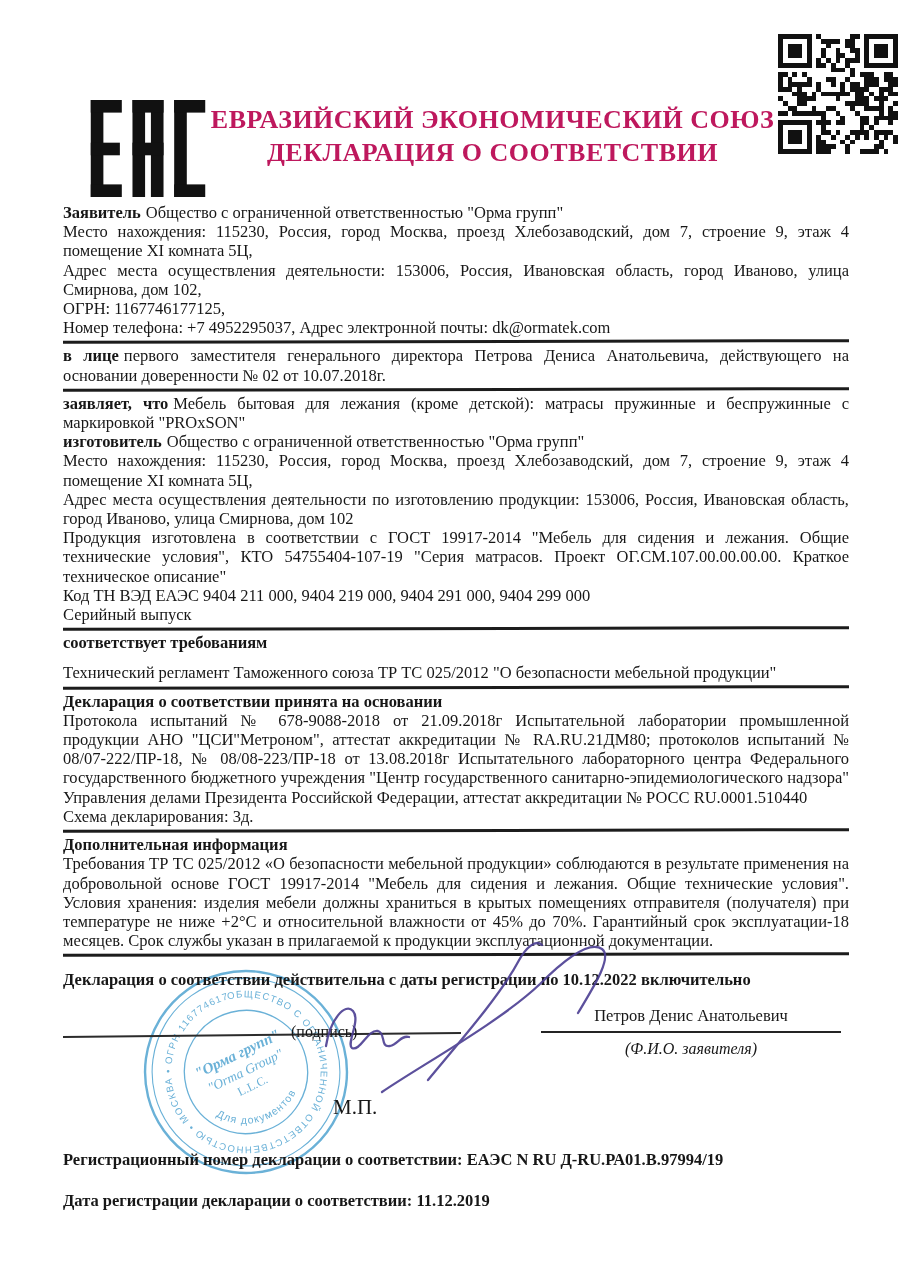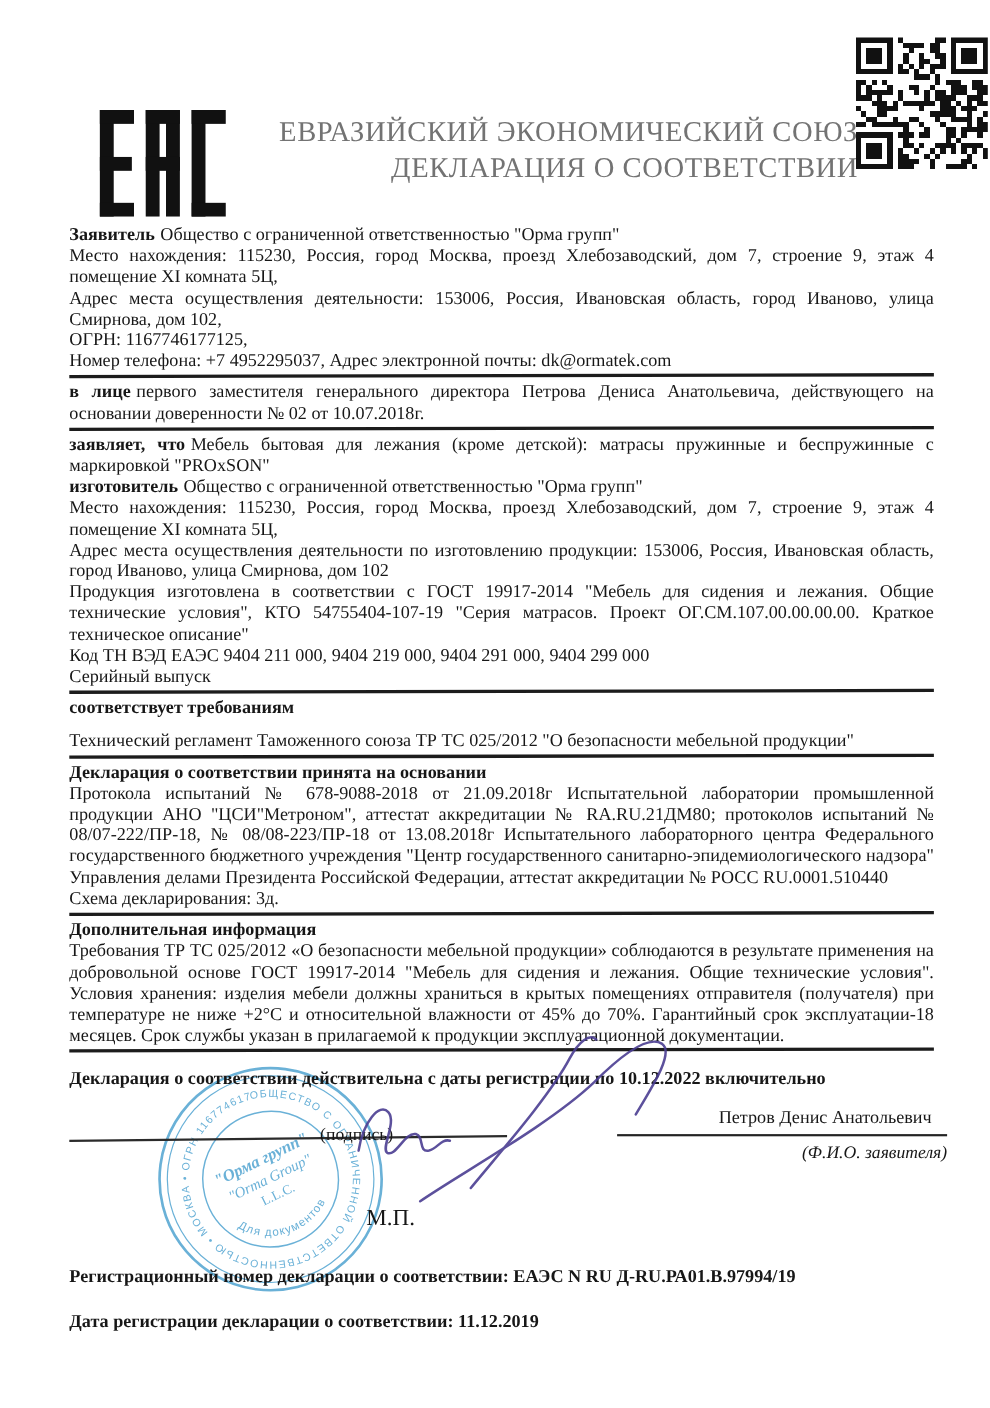--- a/index.html
+++ b/index.html
@@ -11,8 +11,8 @@
   
   .eac-logo { position:absolute; left:90px; top:100px; width:116px; height:97px; }
   .hdr-title {
-    position:absolute; left:205px; top:103px; width:575px; text-align:right;
-    font-weight:normal; font-size:26px; line-height:33px; letter-spacing:0.5px; color:#737373;
+    position:absolute; left:205px; top:103px; width:575px; text-align:center;
+    font-weight:bold; font-size:26px; line-height:33px; letter-spacing:0.5px; color:#be185d;
   }
   .qr { position:absolute; left:778px; top:34px; width:120px; height:120px; shape-rendering:crispEdges; }
   

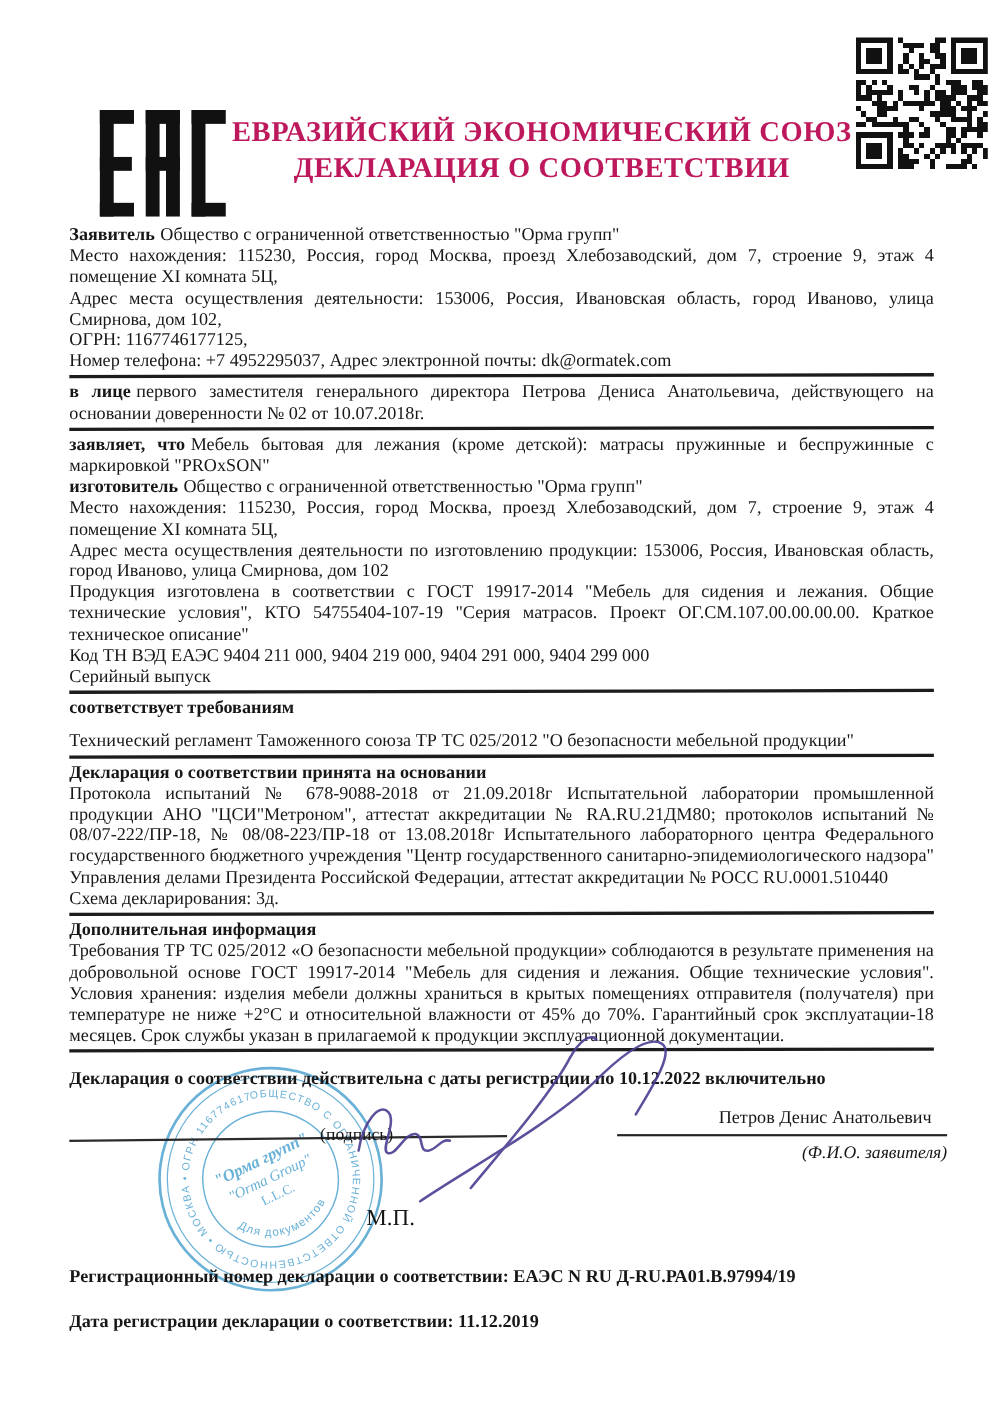--- a/index.html
+++ b/index.html
@@ -29,7 +29,7 @@
   .sig-line { position:absolute; left:0; top:44px; width:398px; border-top:2.4px solid #2b2b2b; transform:rotate(-0.6deg); }
   .sig-caption { position:absolute; left:228px; top:32px; font-size:16px; }
   .mp { position:absolute; left:270px; top:108px; font-size:21px; }
-  .fio { position:absolute; left:458px; top:16px; width:340px; text-align:right; }
+  .fio { position:absolute; left:458px; top:16px; width:340px; text-align:center; }
   .fio-name { font-size:16.5px; border-bottom:2.4px solid #242424; padding:0 14px 6px 14px; display:inline-block; min-width:300px; }
   .fio-caption { margin-top:6px; font-size:16px;font-style:italic; }
   .regnum { margin-top:20px; }

